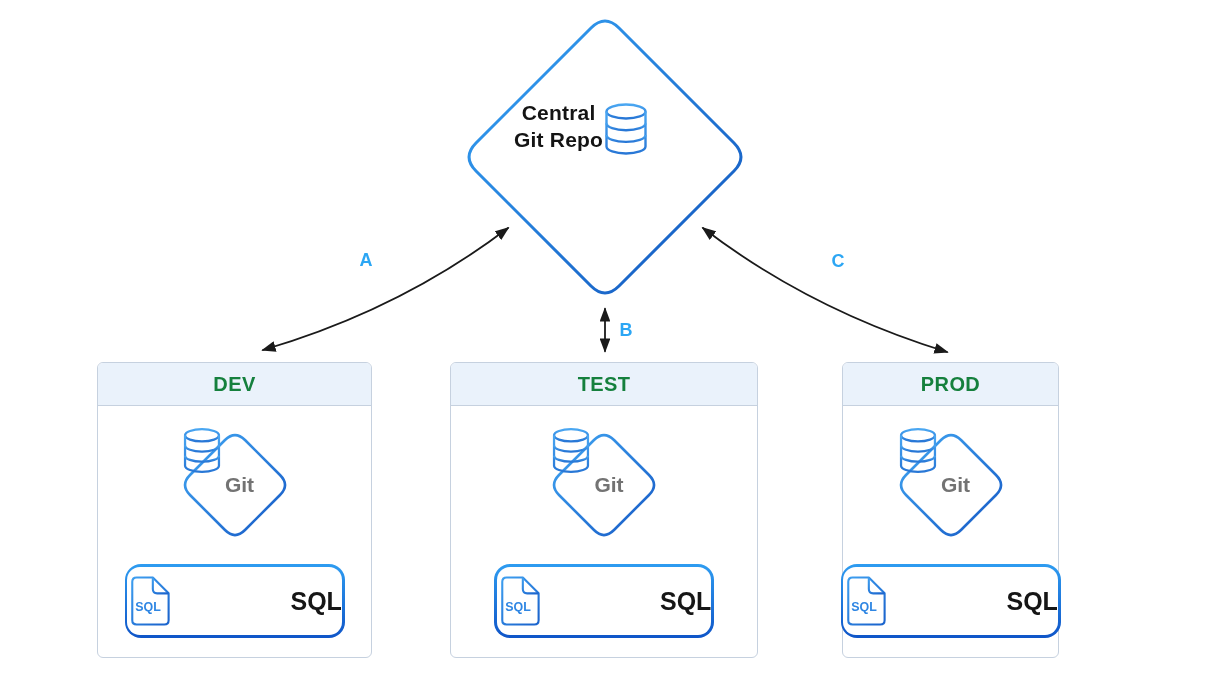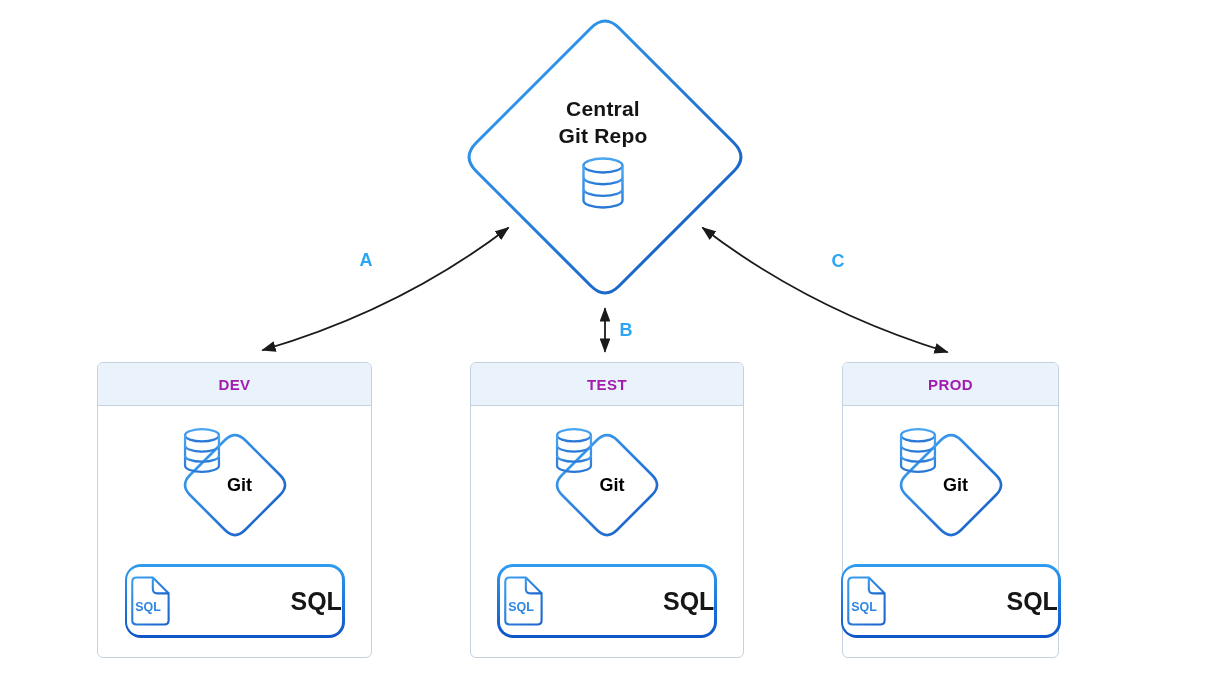--- a/index.html
+++ b/index.html
@@ -16,9 +16,9 @@
   
   .central-content {
     position: absolute;
-    left: 503px; top: 95px;
+    left: 514px; top: 95px;
     width: 200px;
-    display: flex; flex-direction: column; align-items: center;
+    display: flex; flex-direction: row; align-items: center;
     pointer-events: none;
   }
   .central-title {

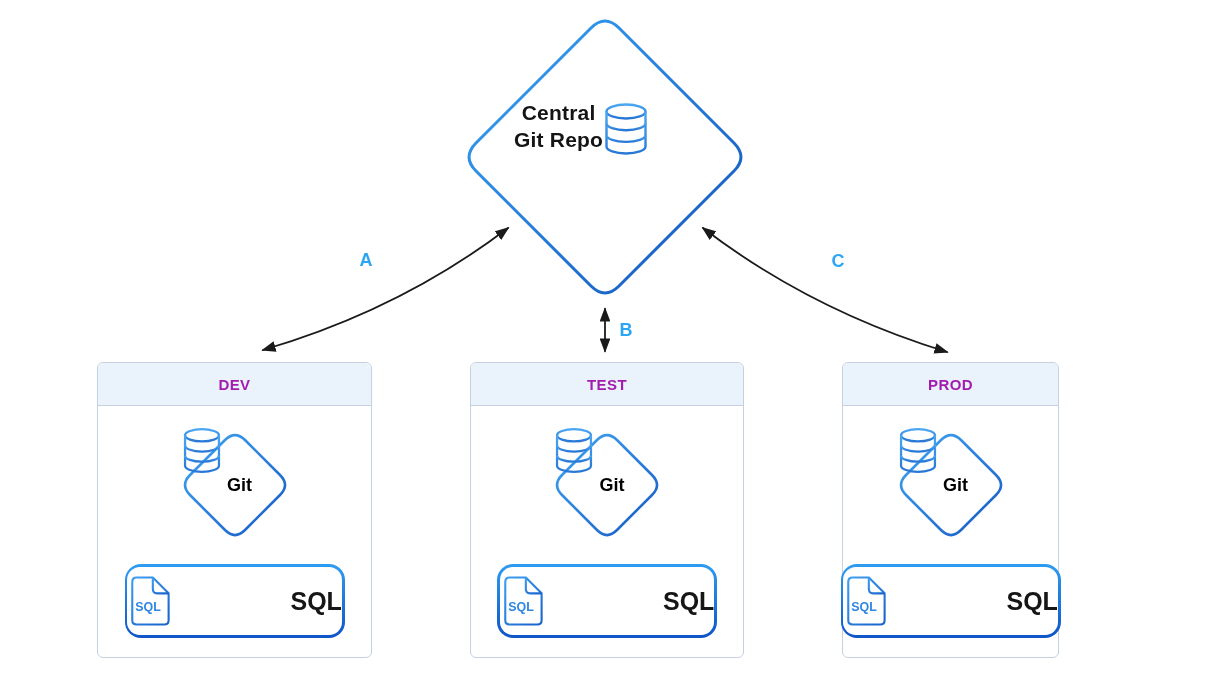--- a/index.html
+++ b/index.html
@@ -50,7 +50,7 @@
     border-bottom: 1px solid #C6D1DF;
     border-radius: 5px 5px 0 0;
     display: flex; align-items: center; justify-content: center;
-    font-size: 15px; font-weight: 700; color: #a21caf; letter-spacing: 0.4px;
+    font-size: 20px; font-weight: 700; color: #15803d; letter-spacing: 0.4px;
   }
   .env-body {
     display: flex; flex-direction: column; align-items: center;

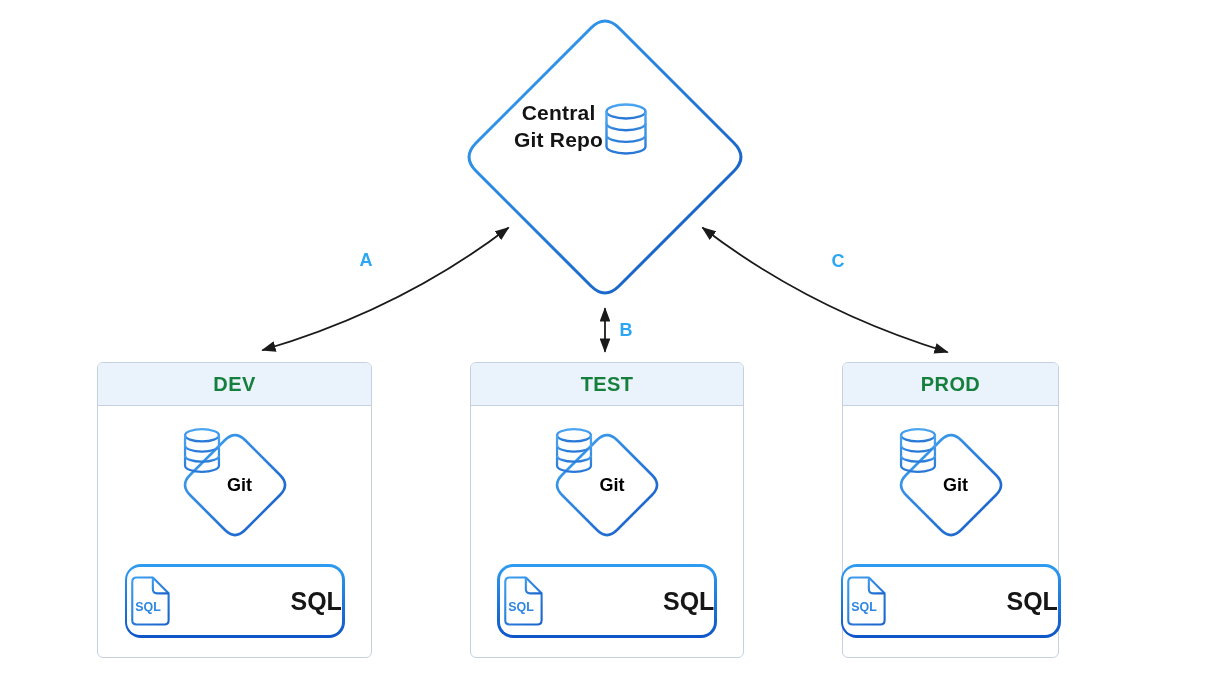--- a/index.html
+++ b/index.html
@@ -182,7 +182,7 @@
     </div>
   </div>
 
-  <div class="env-box" style="left:470px; width:274px">
+  <div class="env-box" style="left:450px; width:308px">
     <div class="env-header">
       <span>TEST</span>
     </div>

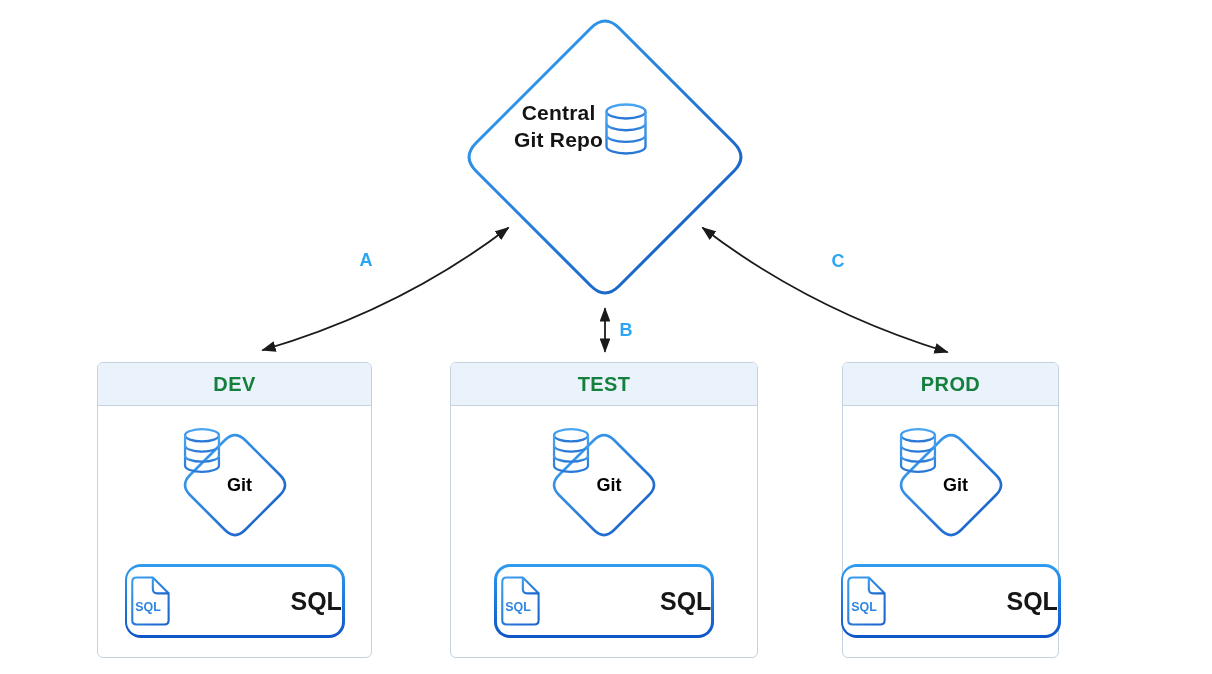--- a/index.html
+++ b/index.html
@@ -65,7 +65,7 @@
     gap: 6px;
   }
   .db-icon-sm { width: 40px; height: 47px; }
-  .git-label { font-size: 18px; font-weight: 700; color: #000000; }
+  .git-label { font-size: 21px; font-weight: 700; color: #737373; }
 
   .sql-pill {
     margin-top: 21px;

